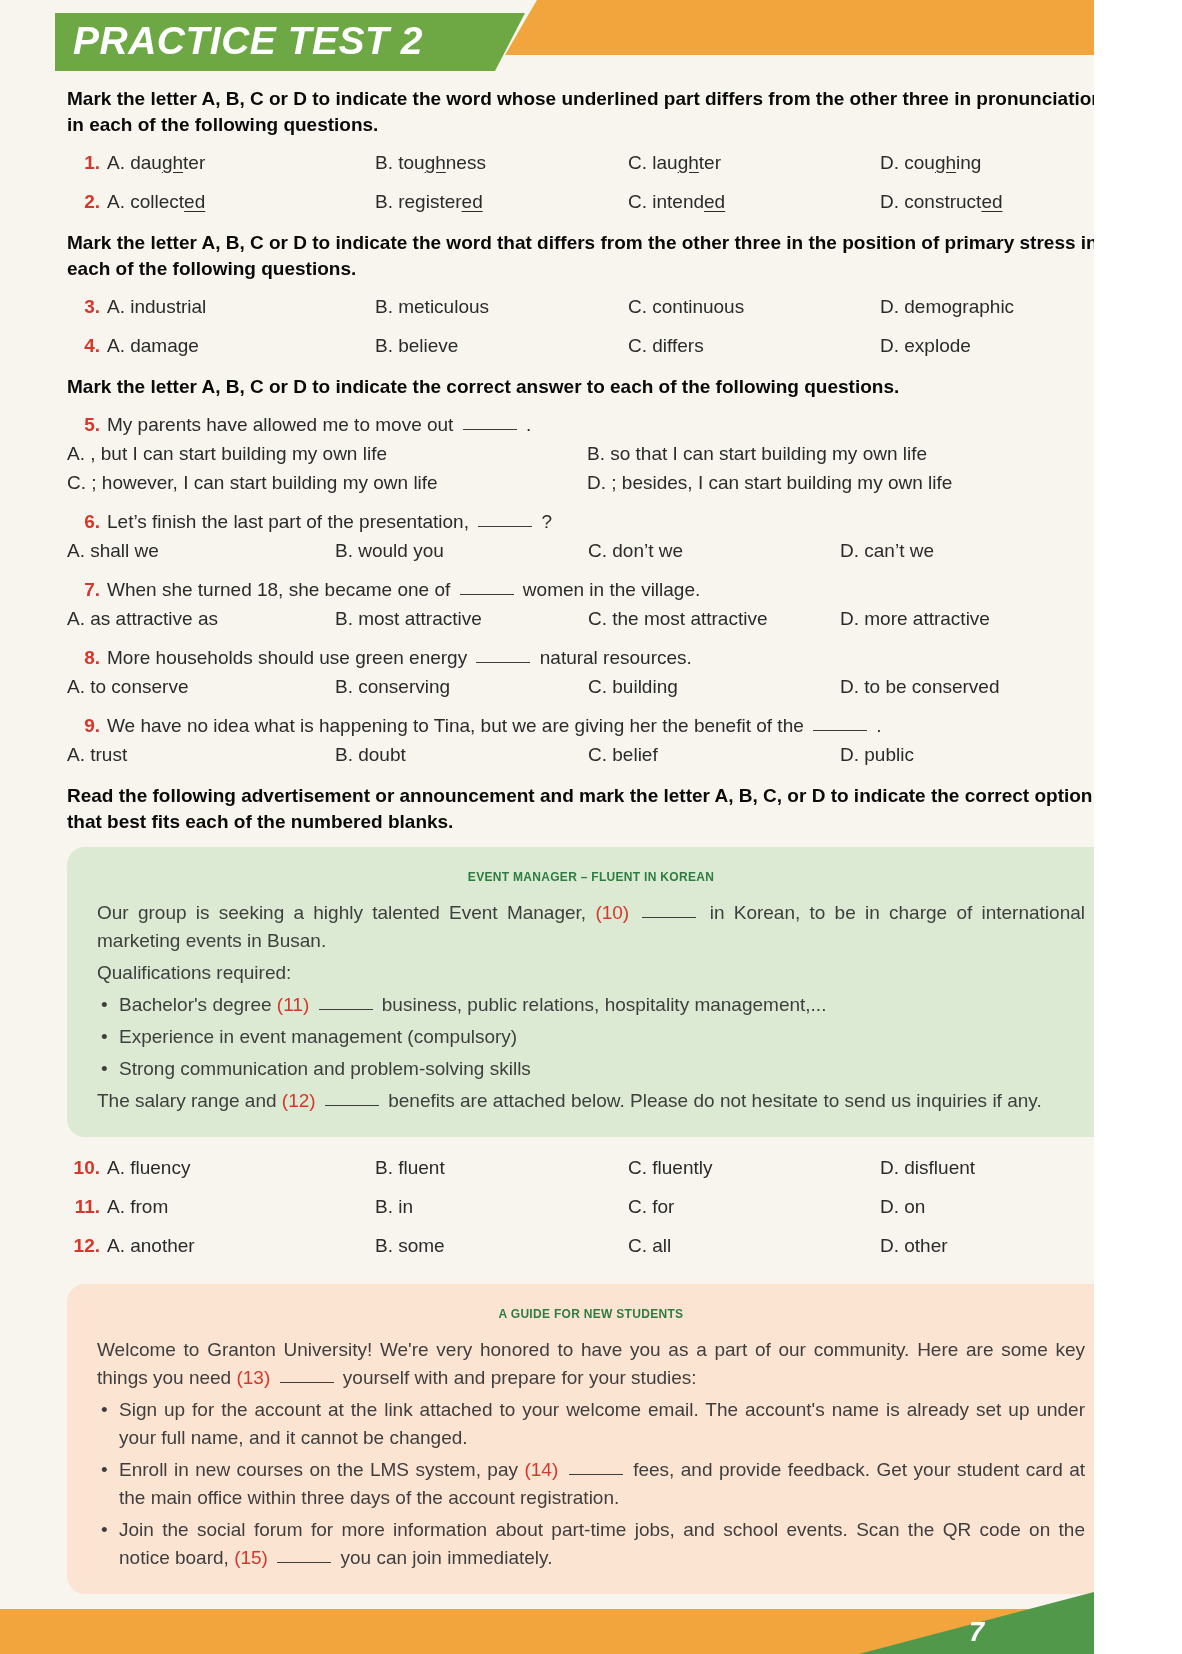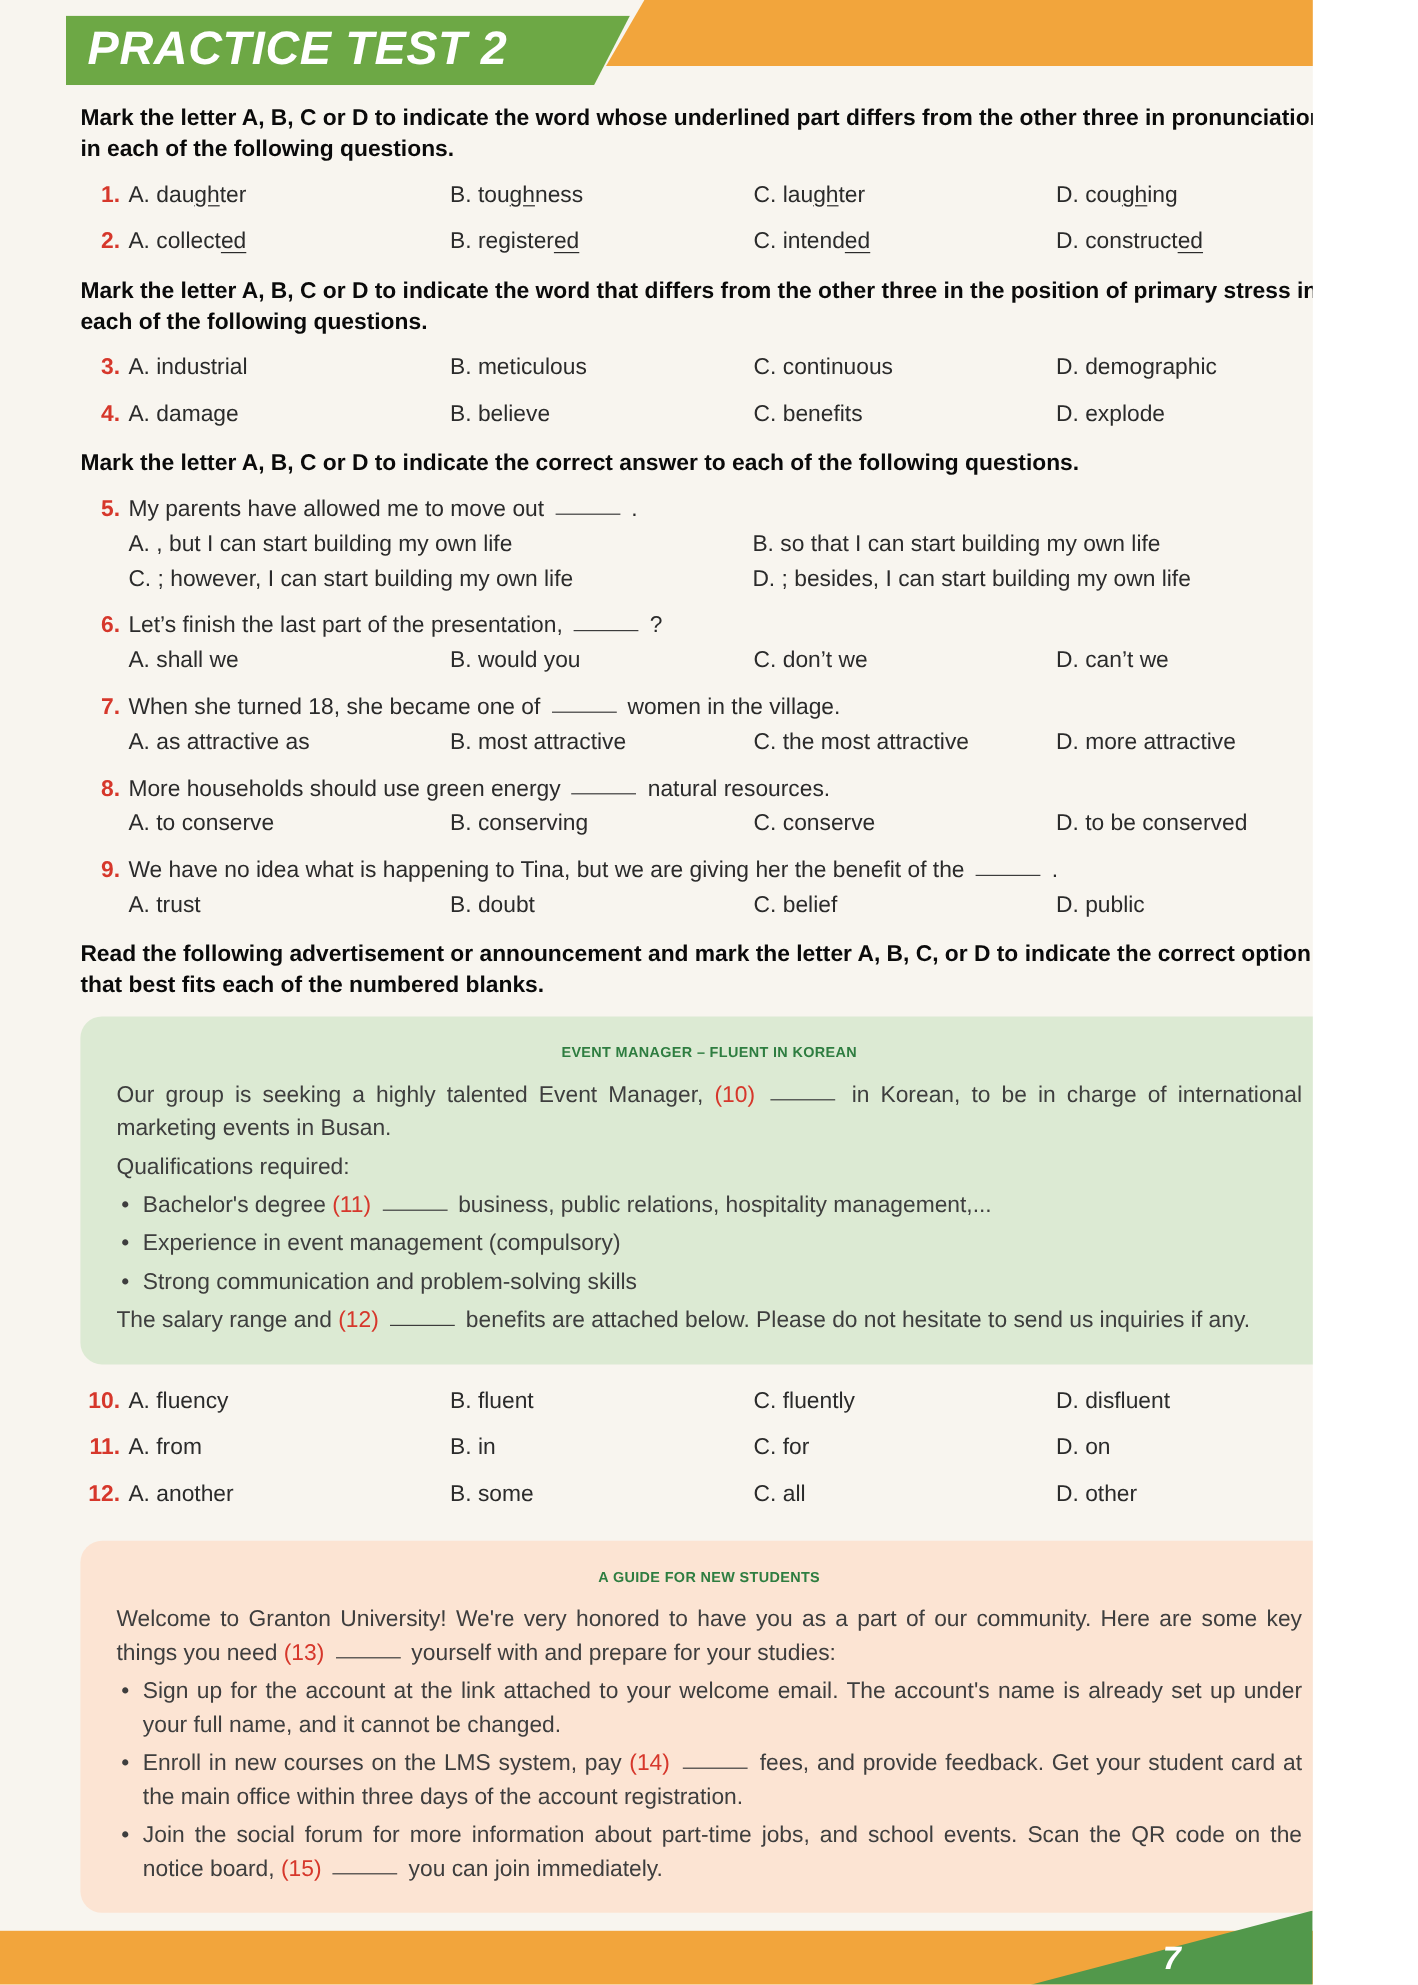--- a/index.html
+++ b/index.html
@@ -149,7 +149,7 @@
             <span class="q-num">4.</span>
             <span class="opt">A. damage</span>
             <span class="opt">B. believe</span>
-            <span class="opt">C. benefits</span>
+            <span class="opt">C. differs</span>
             <span class="opt">D. explode</span>
           </div>
         </div>

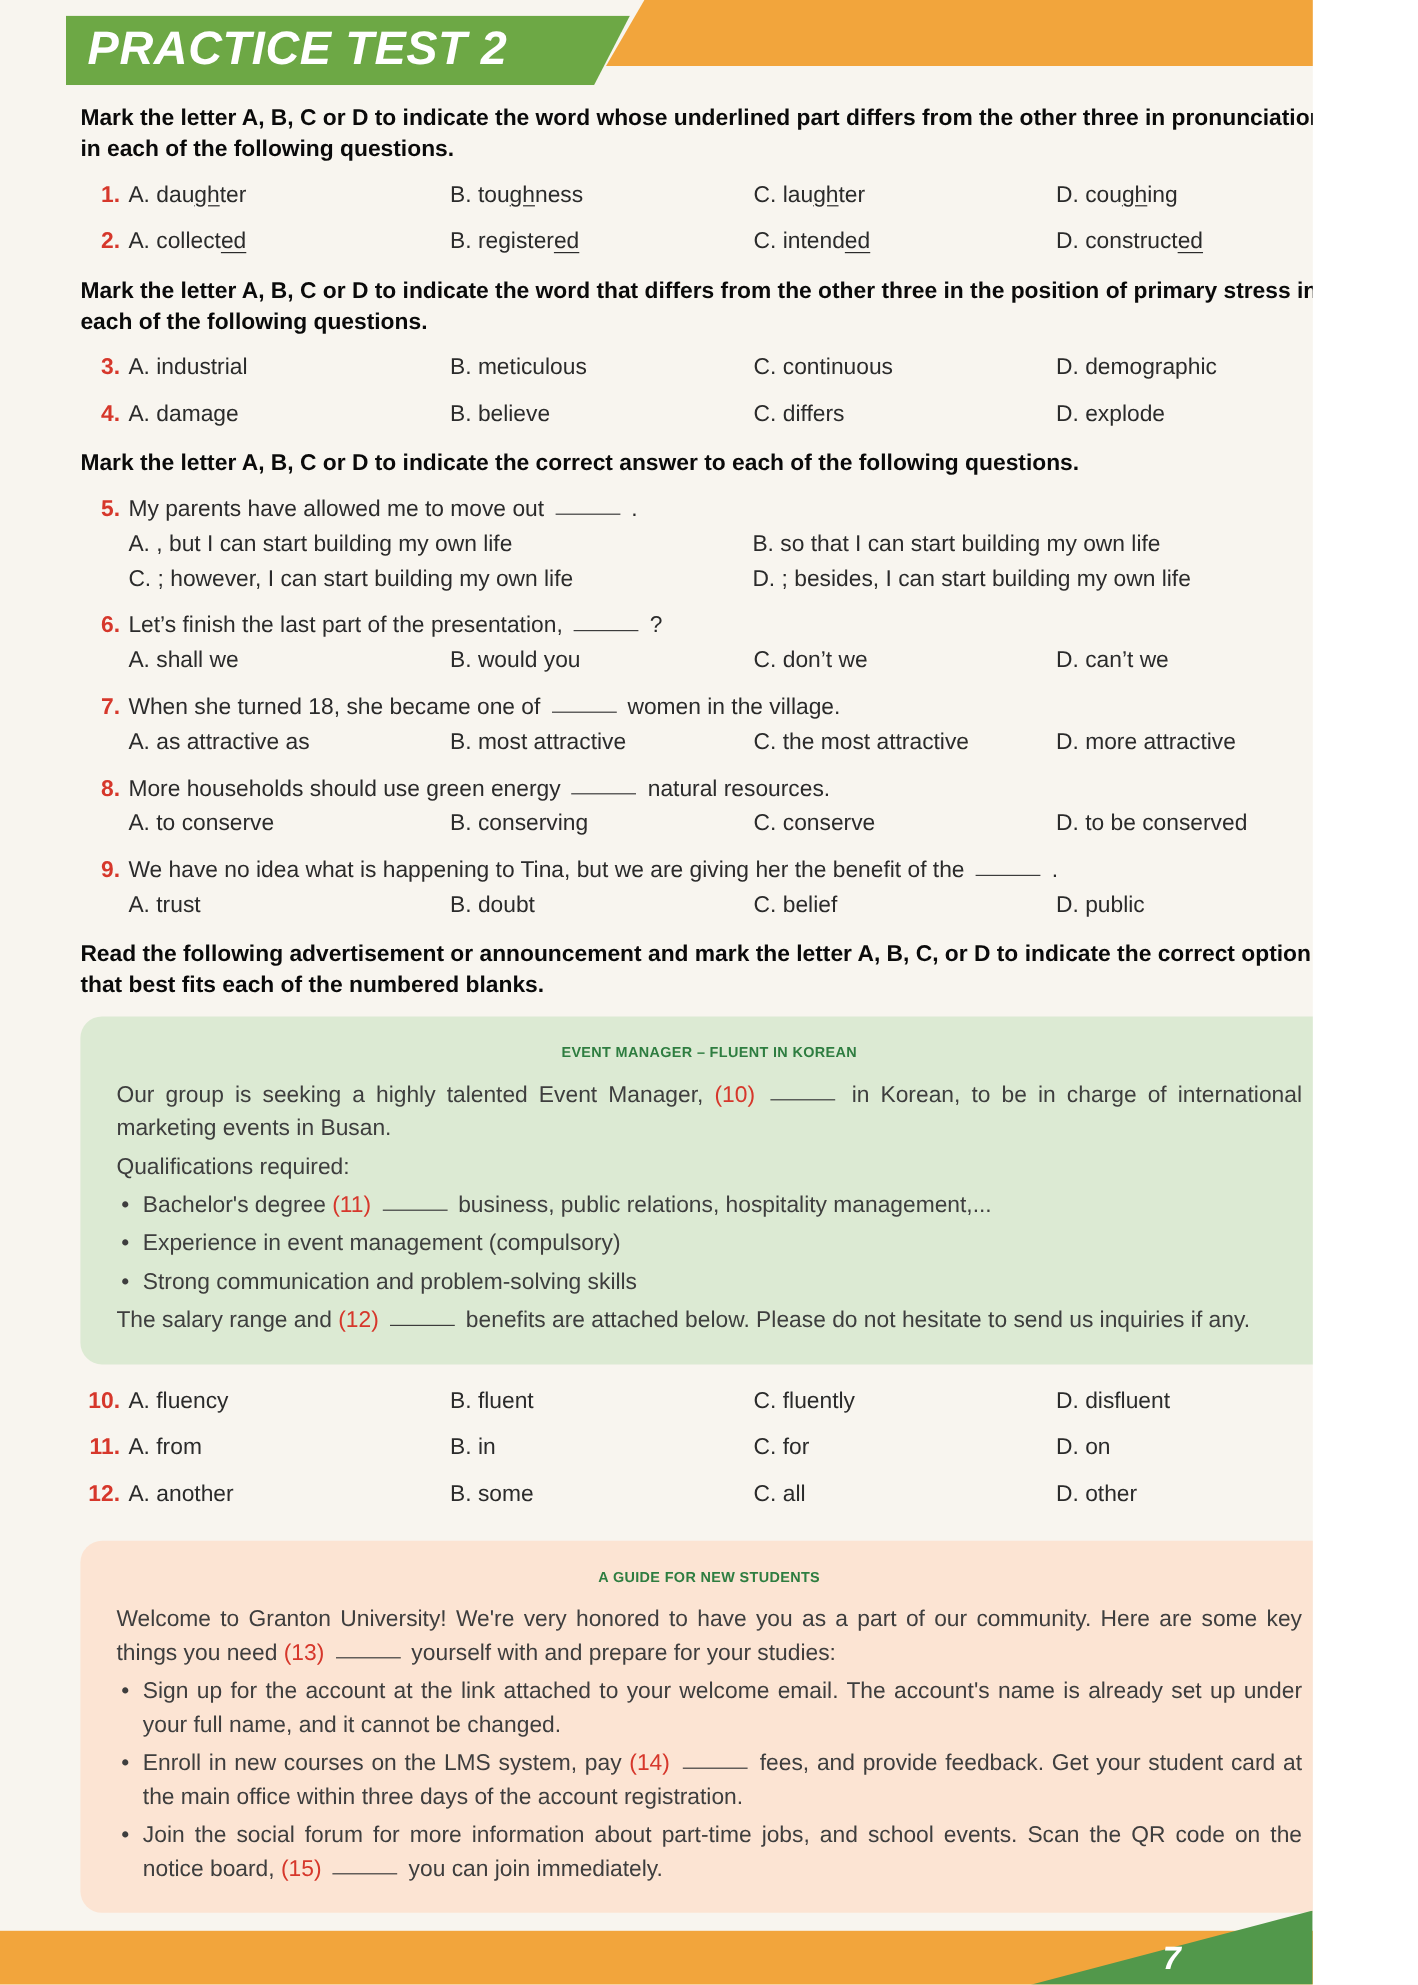--- a/index.html
+++ b/index.html
@@ -71,7 +71,7 @@
     text-align:right;padding-right:7px;
     color:var(--red);font-weight:bold;
   }
-  .opts{display:grid;margin-left:40px;}
+  .opts{display:grid;}
   .opts4{grid-template-columns:268px 253px 252px 1fr;}
   .opts2{grid-template-columns:520px 1fr;}
   .opt{padding-right:24px;}

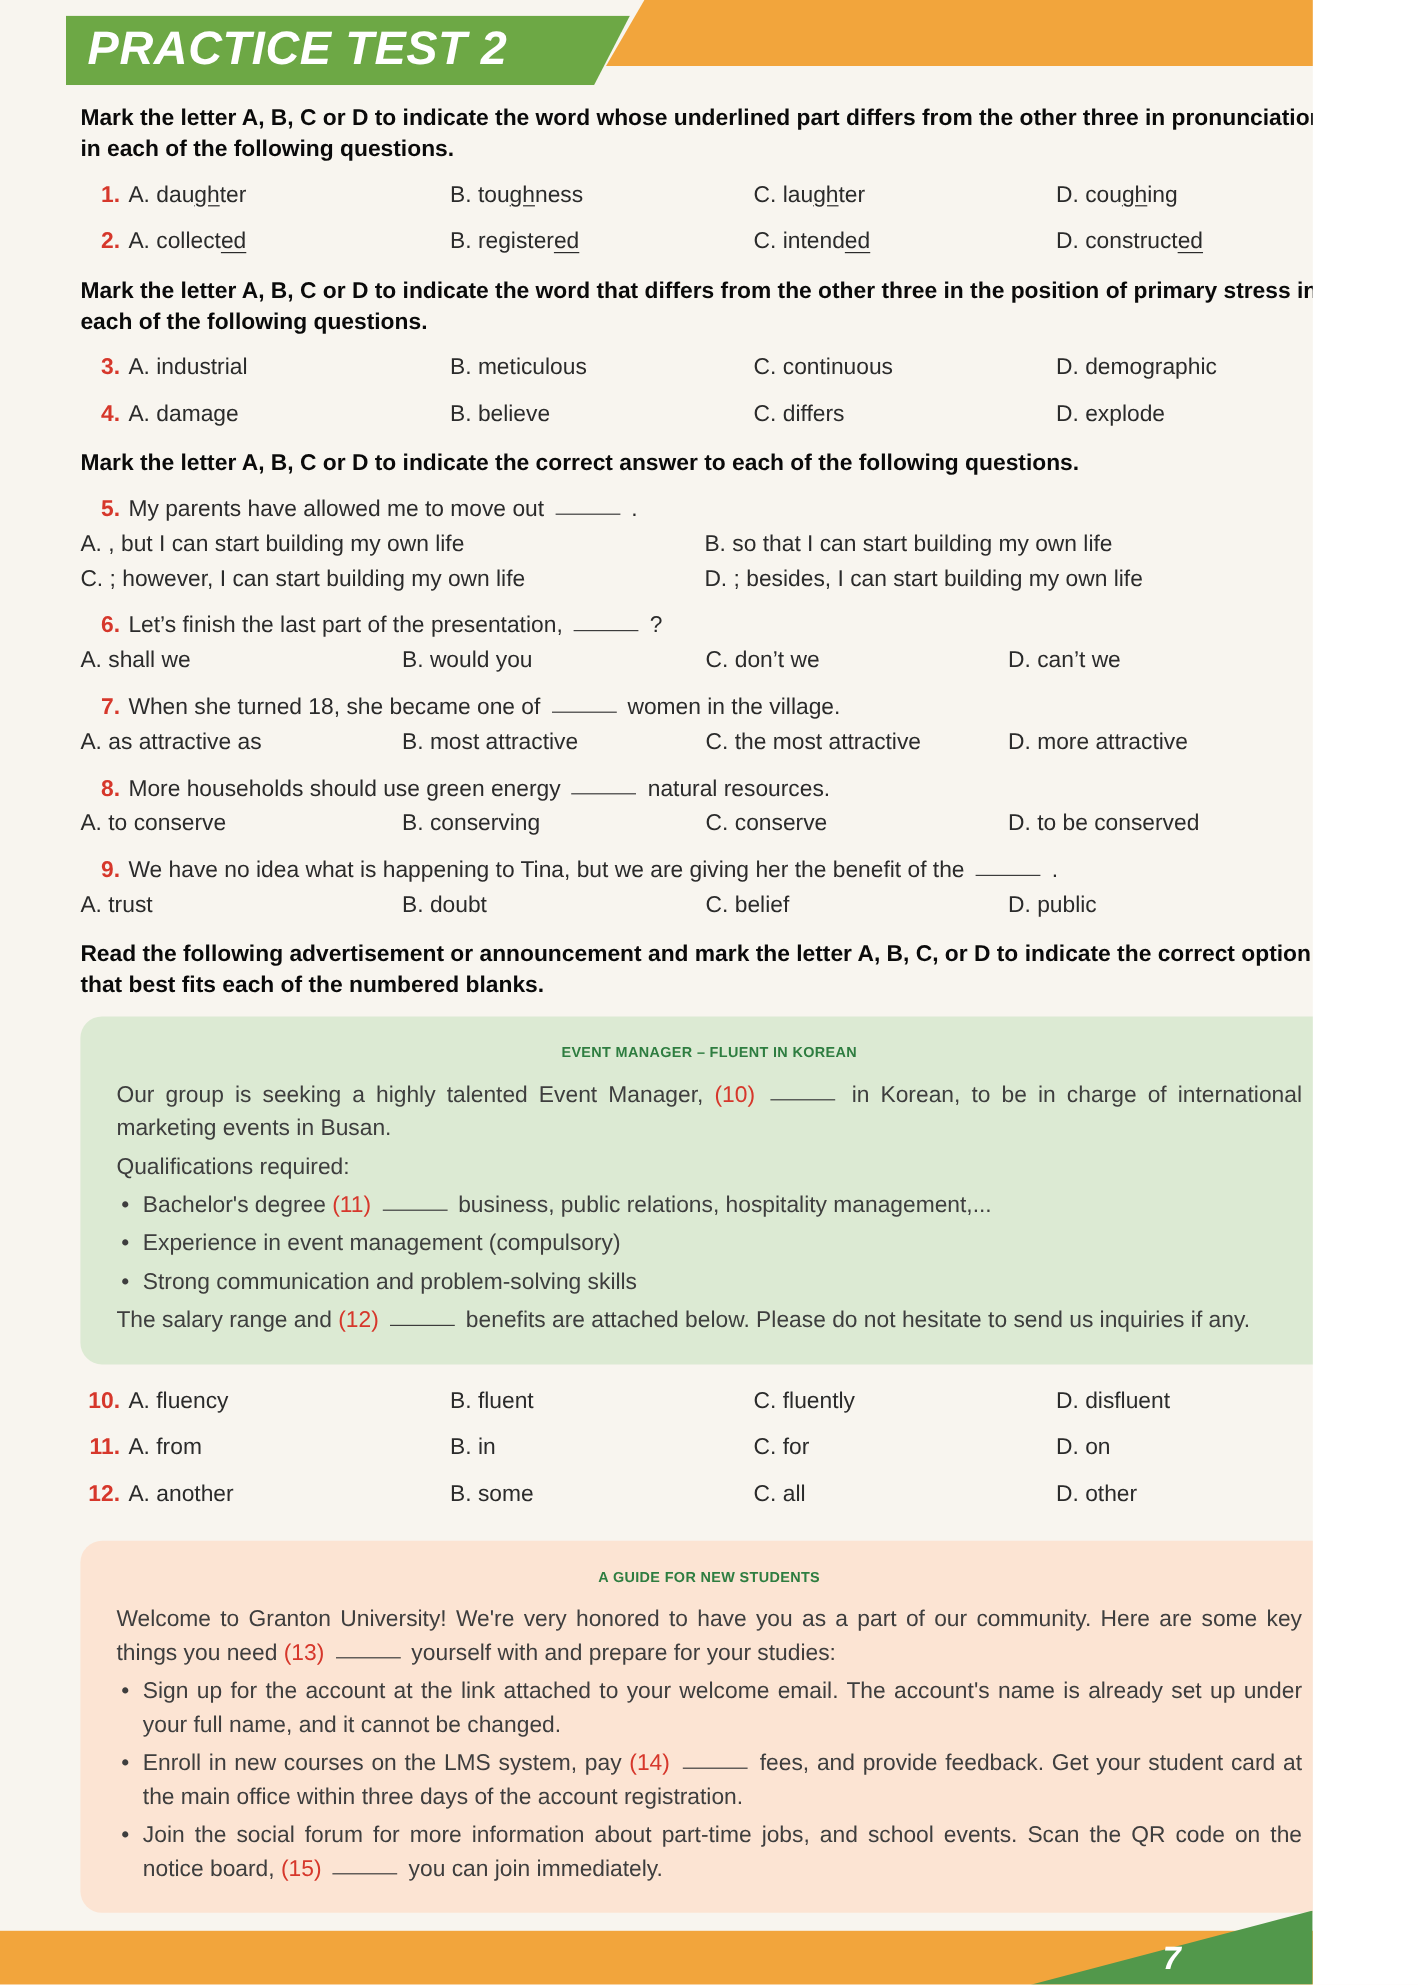--- a/index.html
+++ b/index.html
@@ -200,7 +200,7 @@
           <div class="opts opts4">
             <span class="opt">A. to conserve</span>
             <span class="opt">B. conserving</span>
-            <span class="opt">C. conserve</span>
+            <span class="opt">C. building</span>
             <span class="opt">D. to be conserved</span>
           </div>
         </div>

